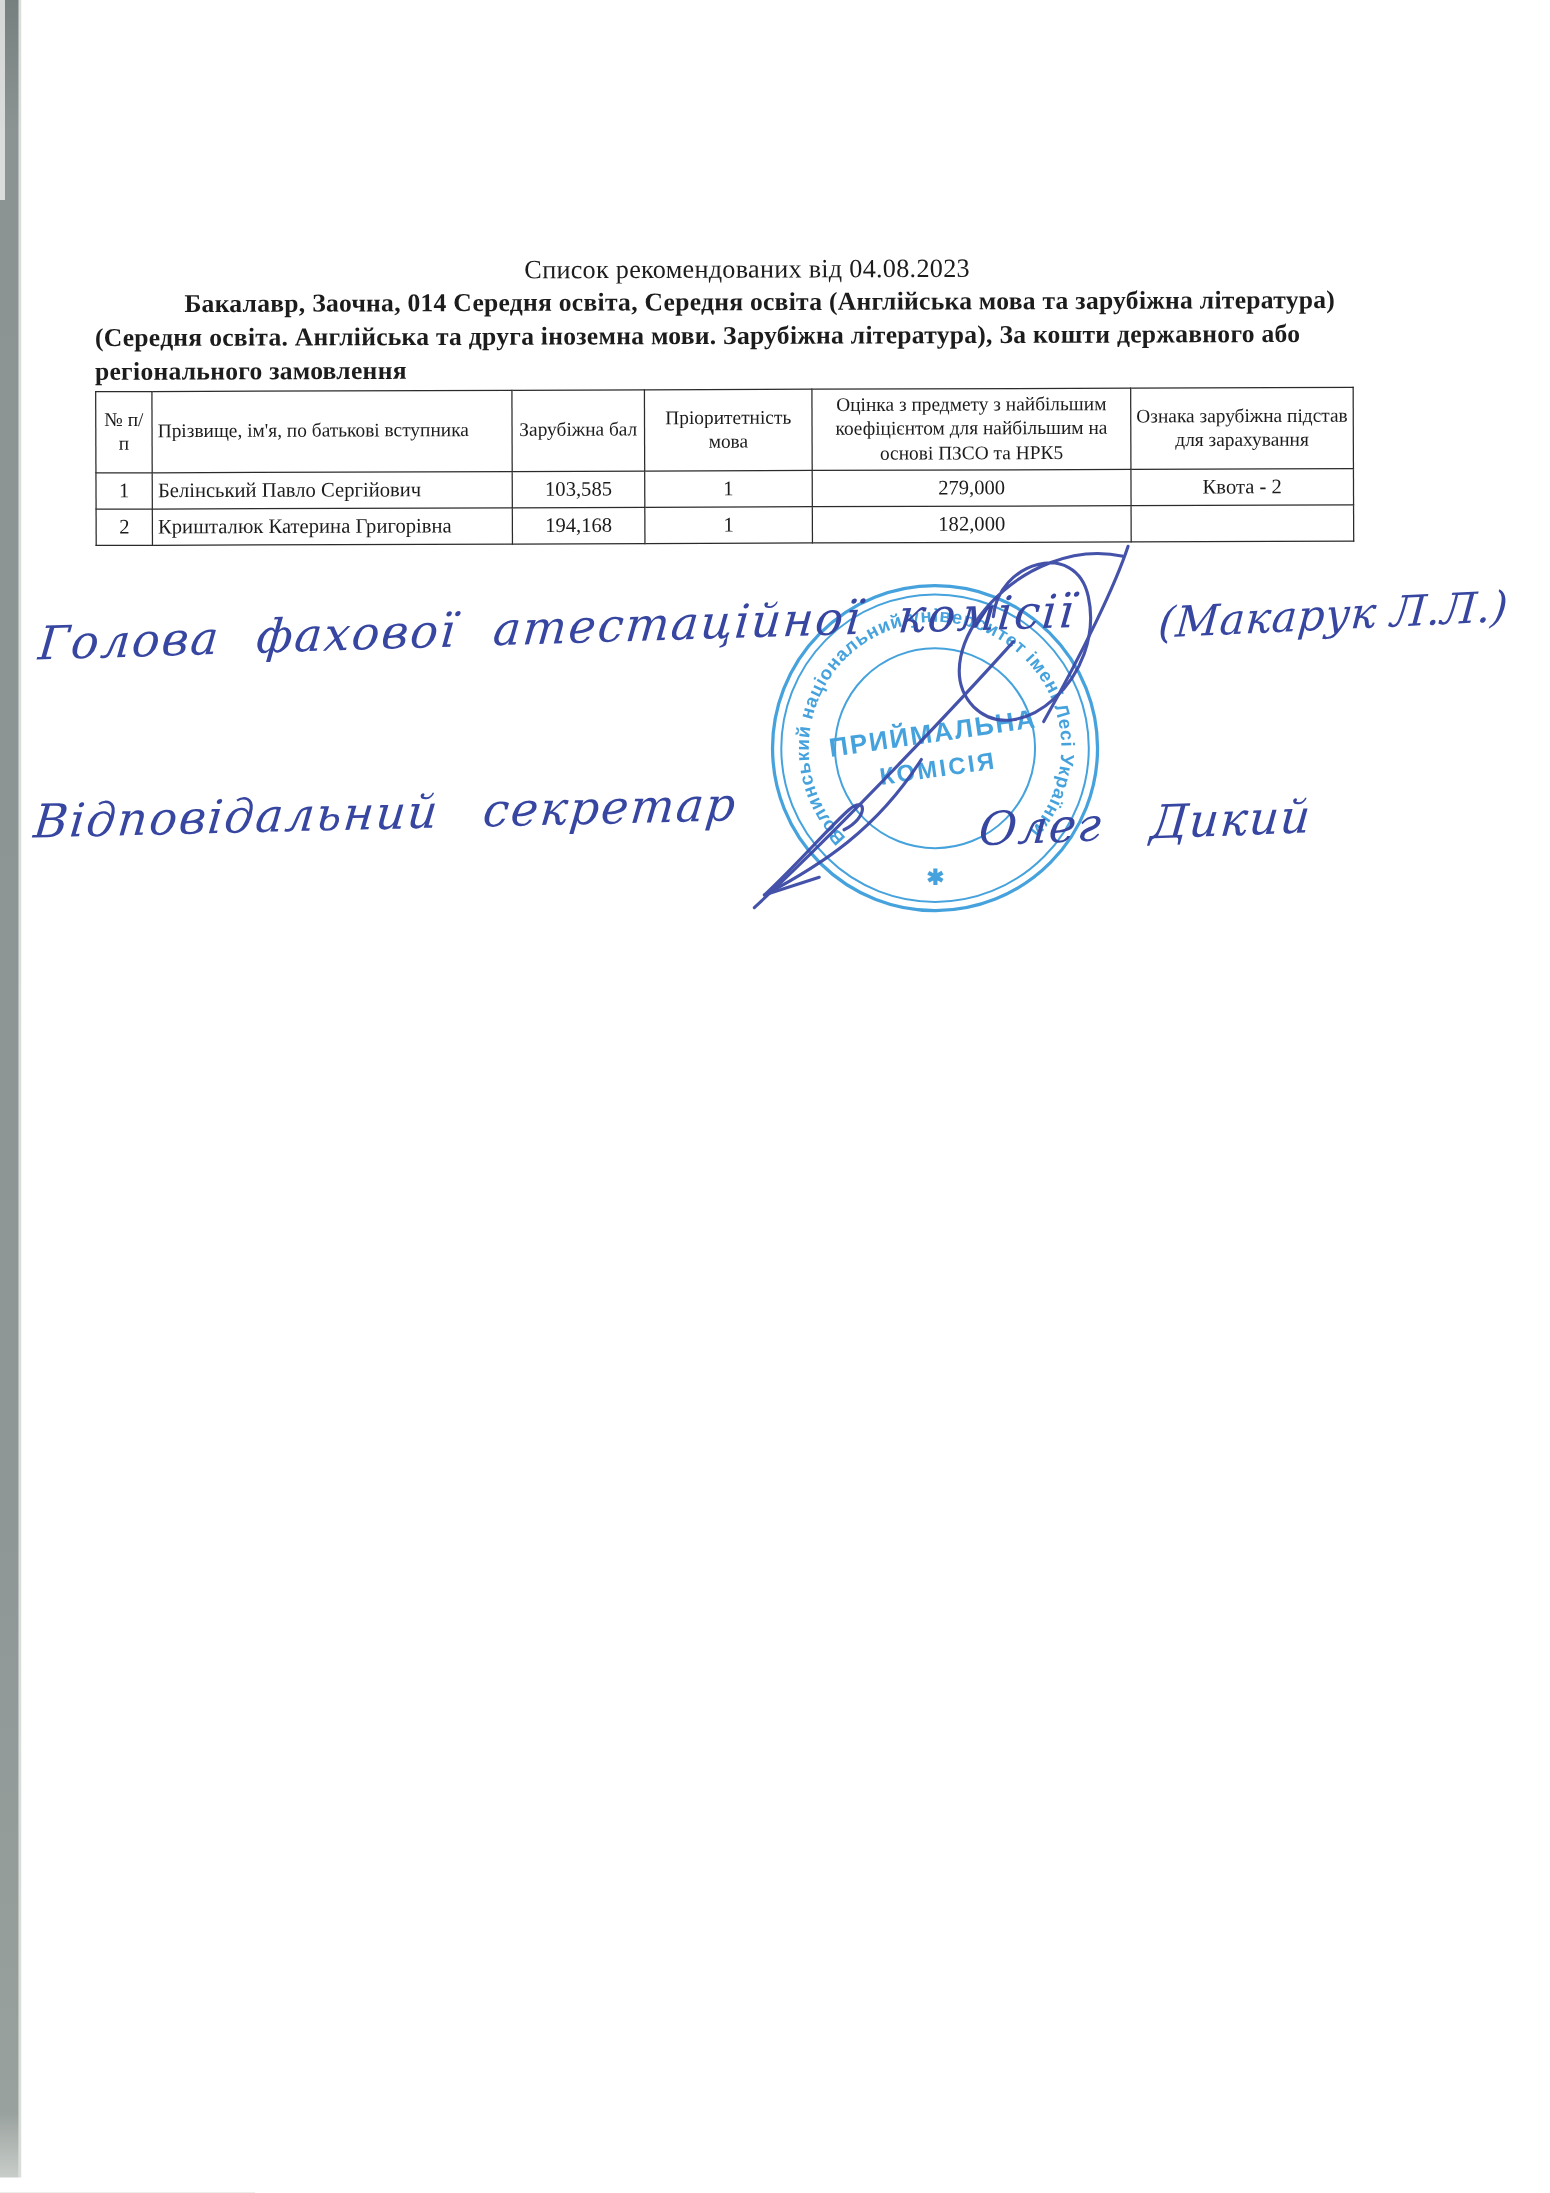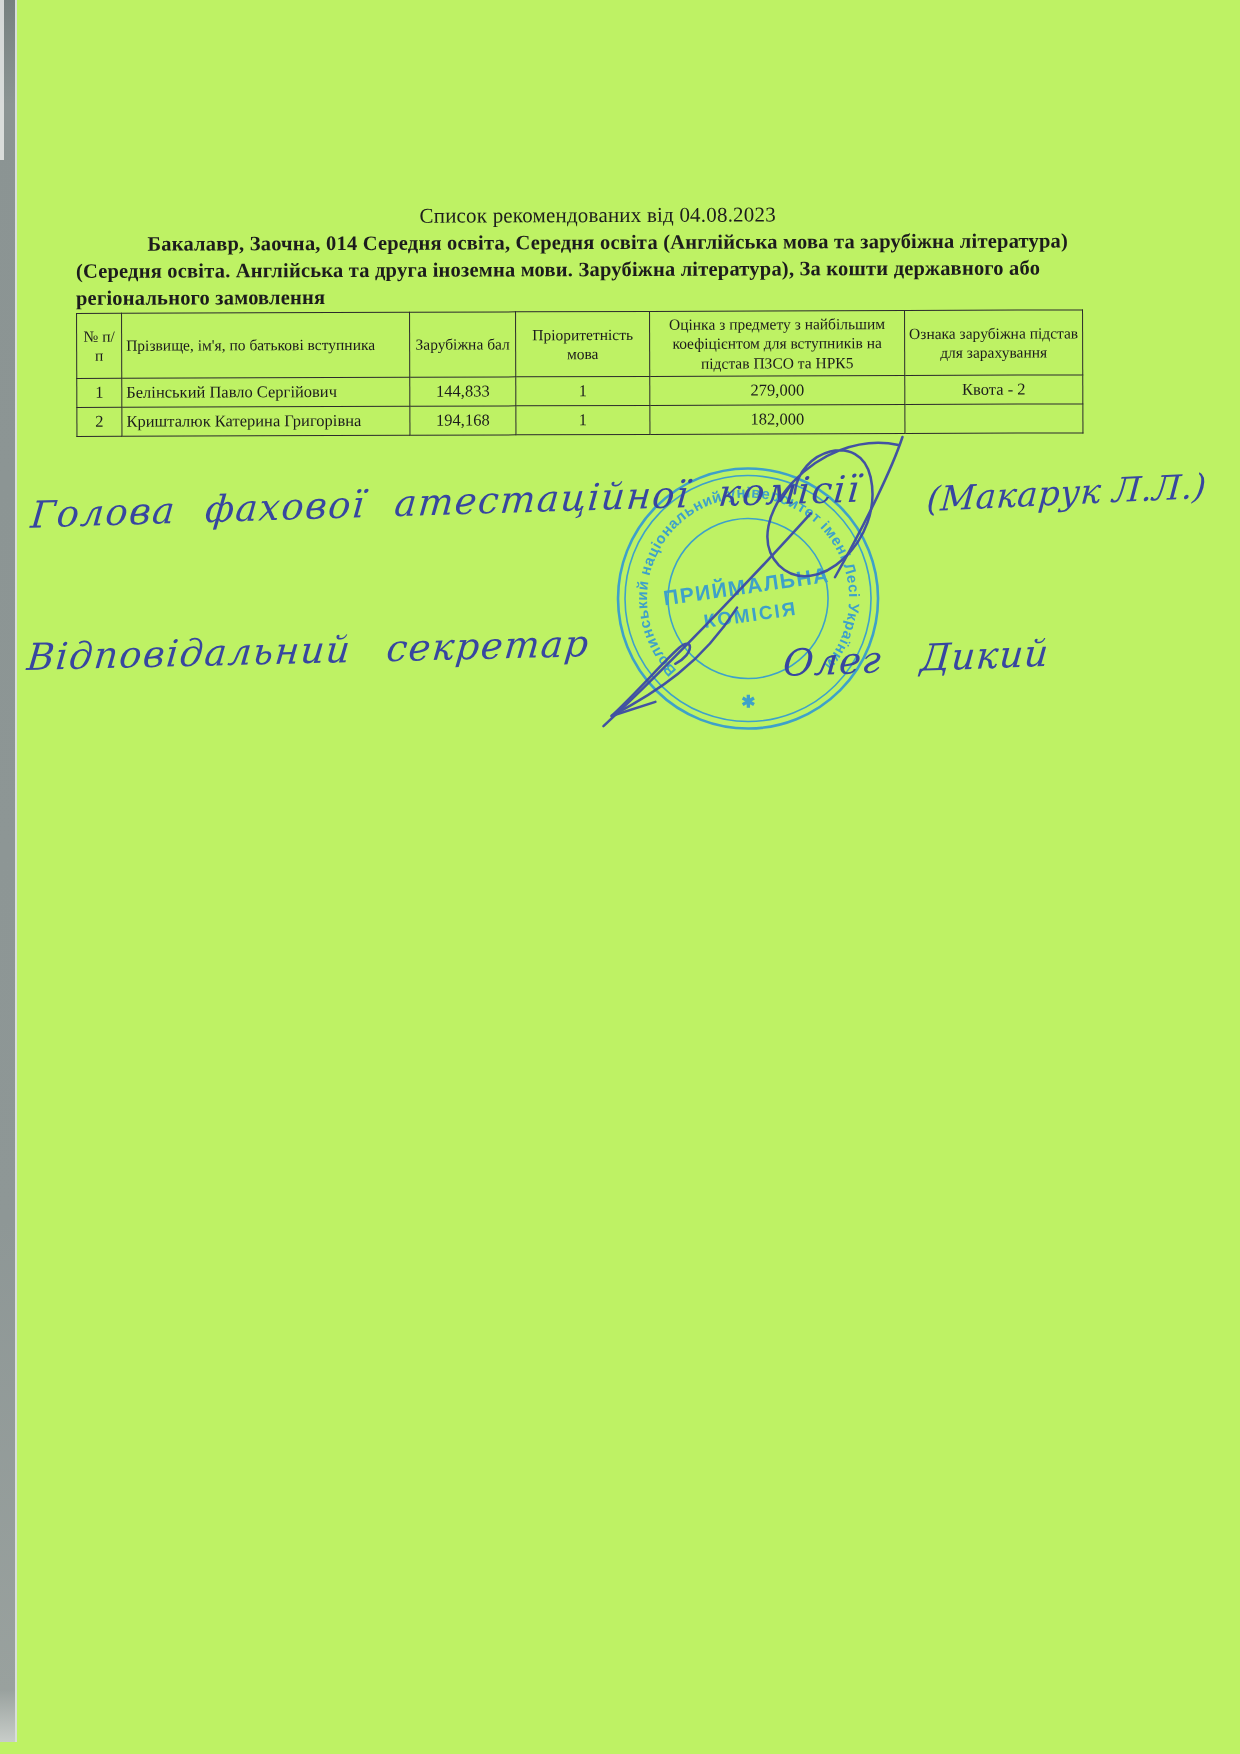--- a/index.html
+++ b/index.html
@@ -5,7 +5,7 @@
   html,body { margin:0; padding:0; background:#dededb; }
   .page {
     position:relative; width:1240px; height:1754px;
-    background:#bef264; overflow:hidden;
+    background:#ffffff; overflow:hidden;
     font-family:"Liberation Serif", serif; color:#1c1c1c;
   }
   

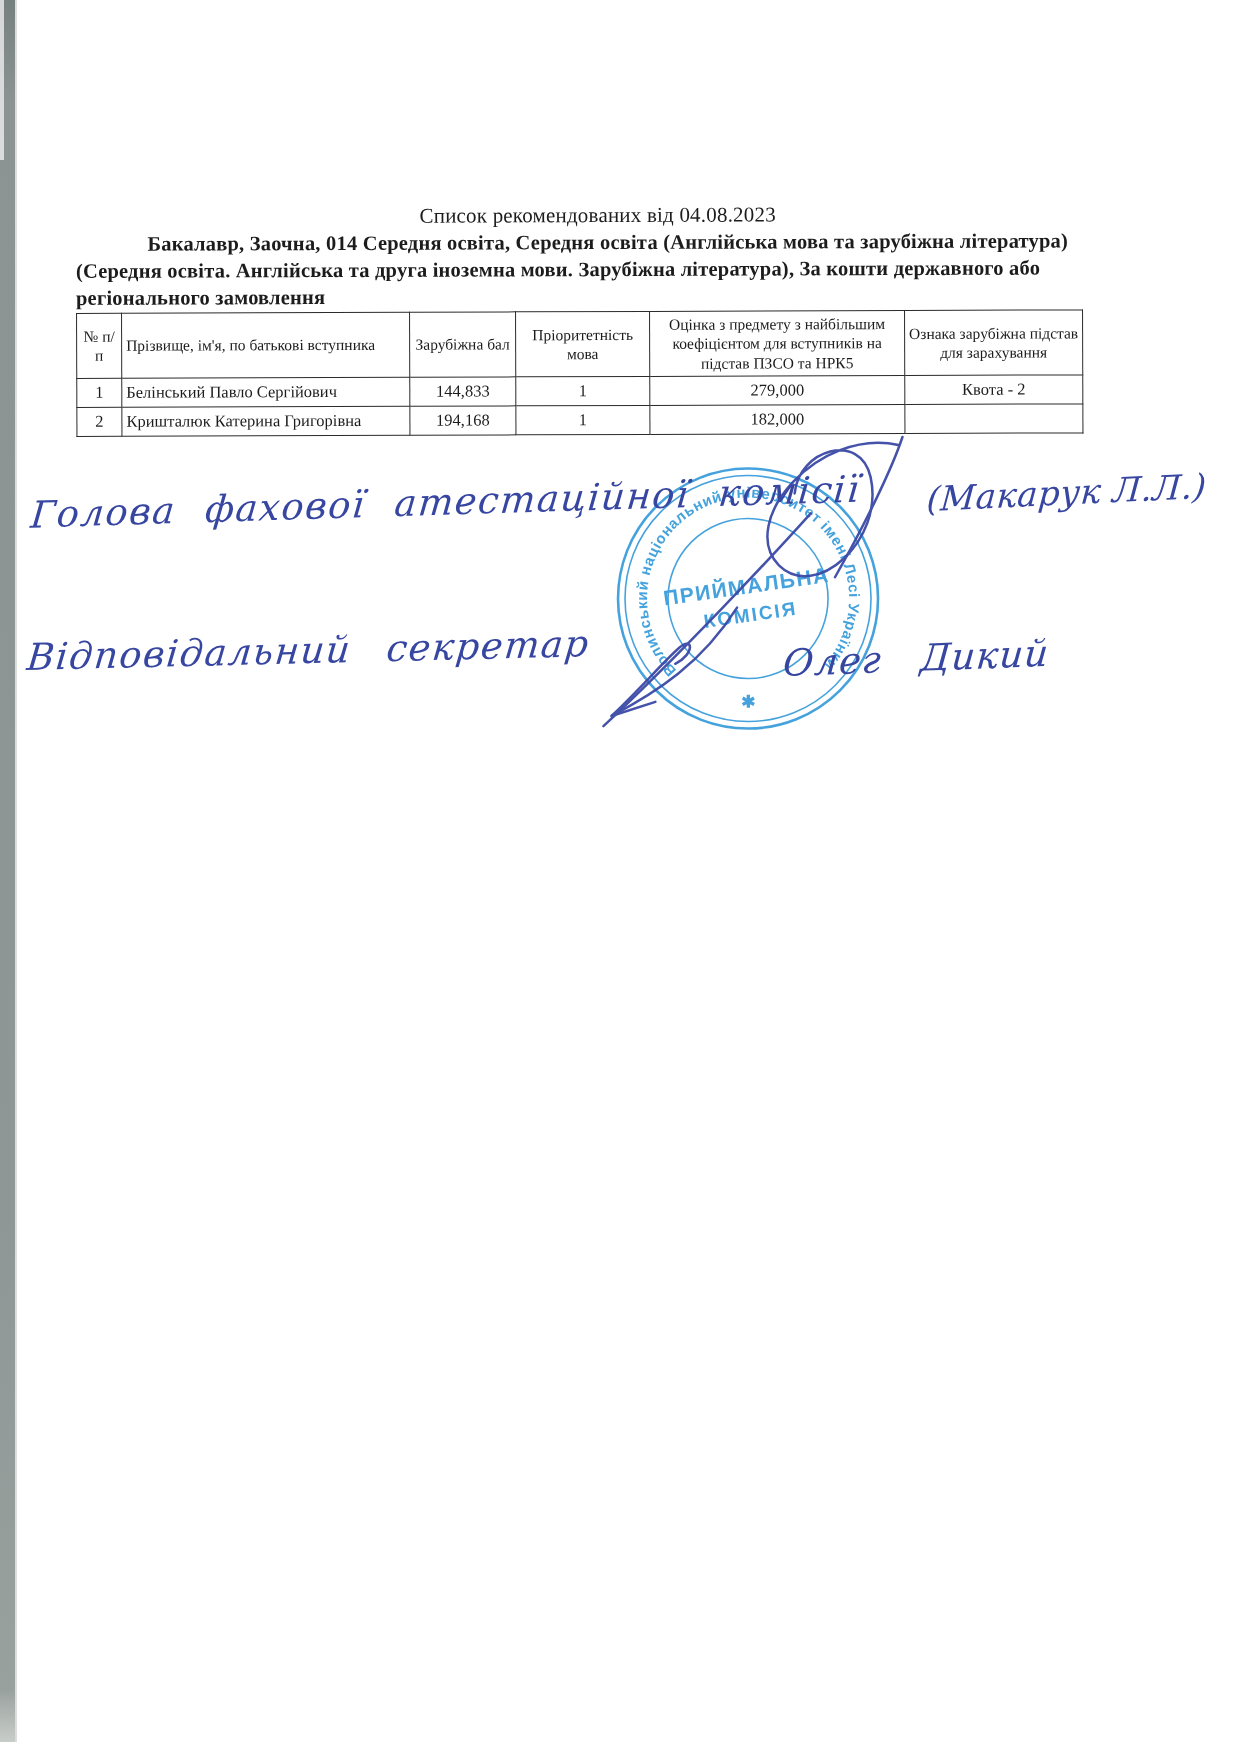--- a/index.html
+++ b/index.html
@@ -81,7 +81,7 @@
           <th class="col-name-h">Прізвище, ім'я, по батькові вступника</th>
           <th>Зарубіжна бал</th>
           <th>Пріоритетність мова</th>
-          <th>Оцінка з предмету з найбільшим коефіцієнтом для вступників на підстав ПЗСО та НРК5</th>
+          <th>Оцінка з предмету з найбільшим коефіцієнтом для найбільшим на основі ПЗСО та НРК5</th>
           <th>Ознака зарубіжна підстав для зарахування</th>
         </tr>
       </thead>

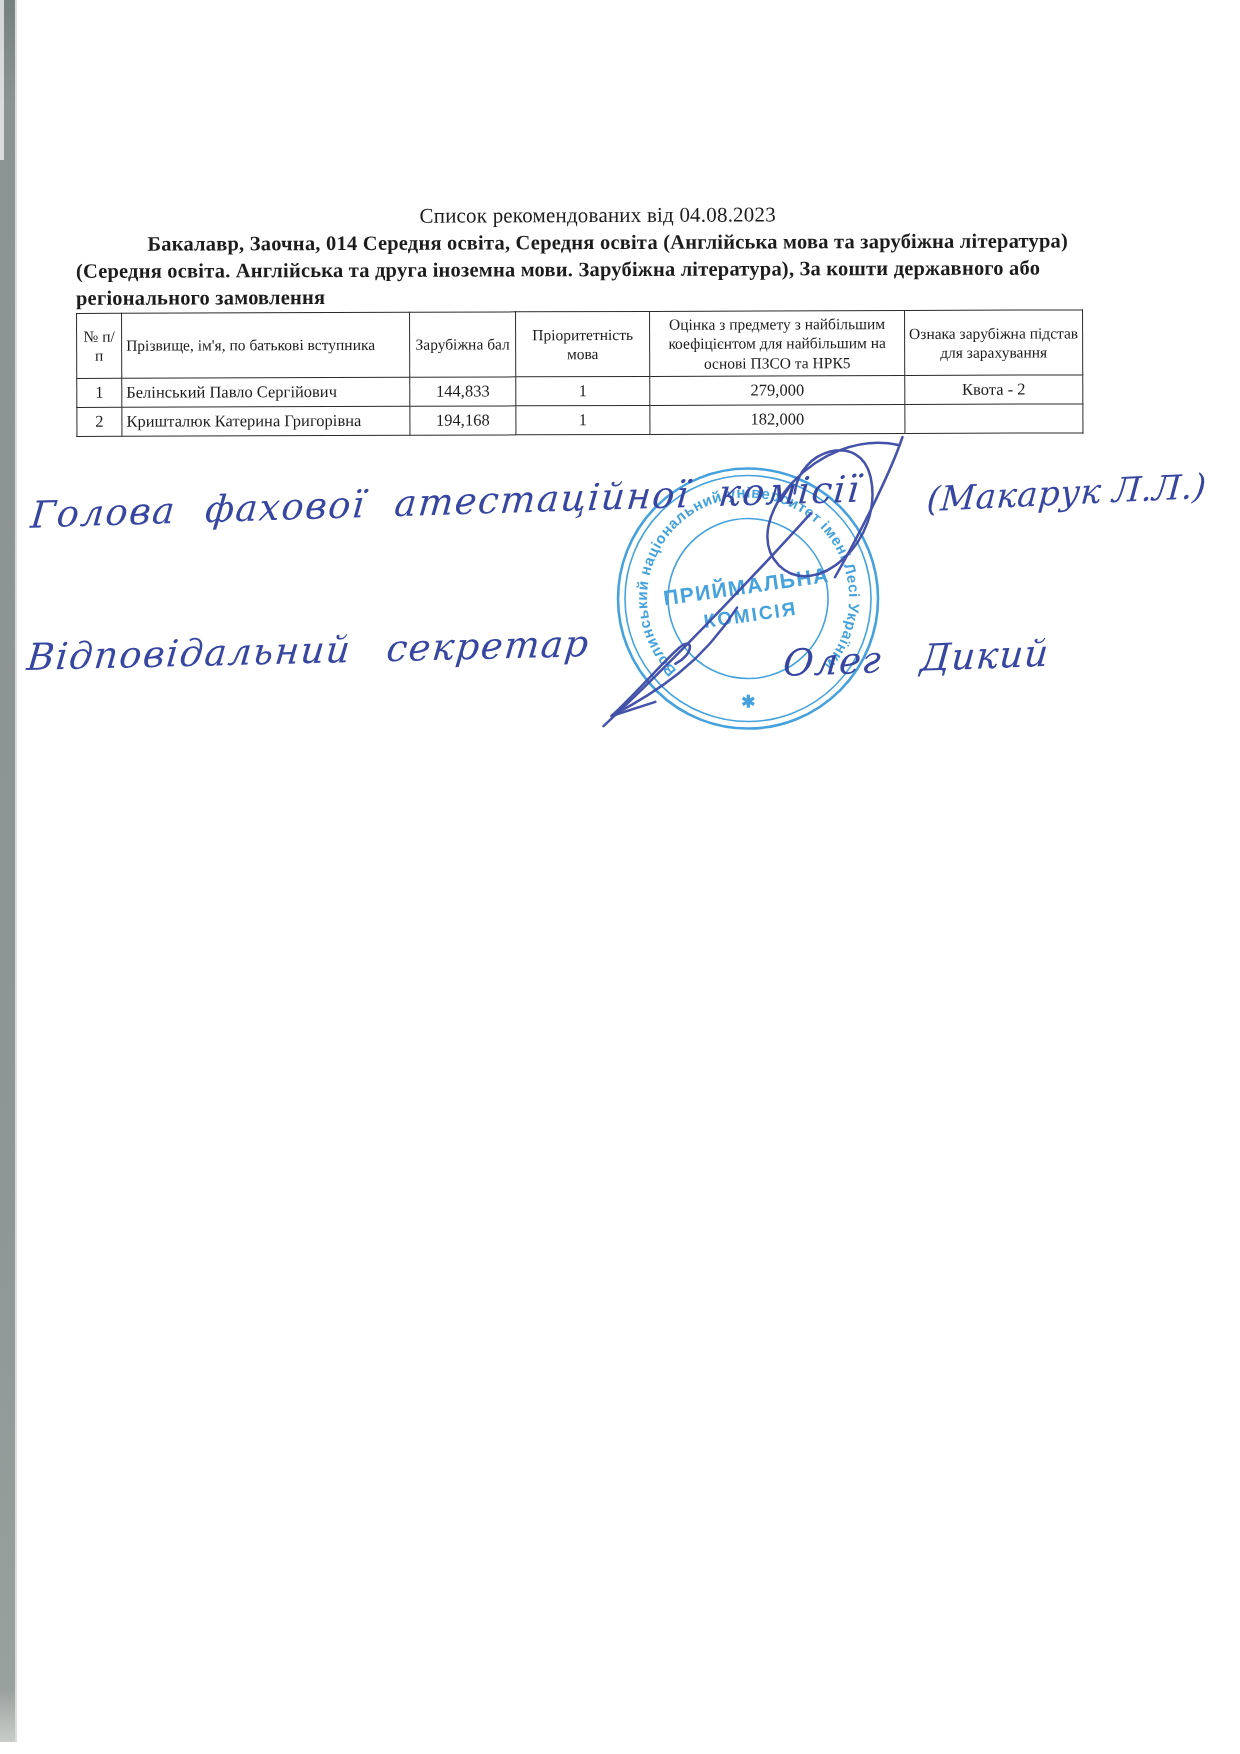--- a/index.html
+++ b/index.html
@@ -89,7 +89,7 @@
         <tr>
           <td>1</td>
           <td class="cell-name">Белінський Павло Сергійович</td>
-          <td>144,833</td>
+          <td>103,585</td>
           <td>1</td>
           <td>279,000</td>
           <td>Квота - 2</td>

